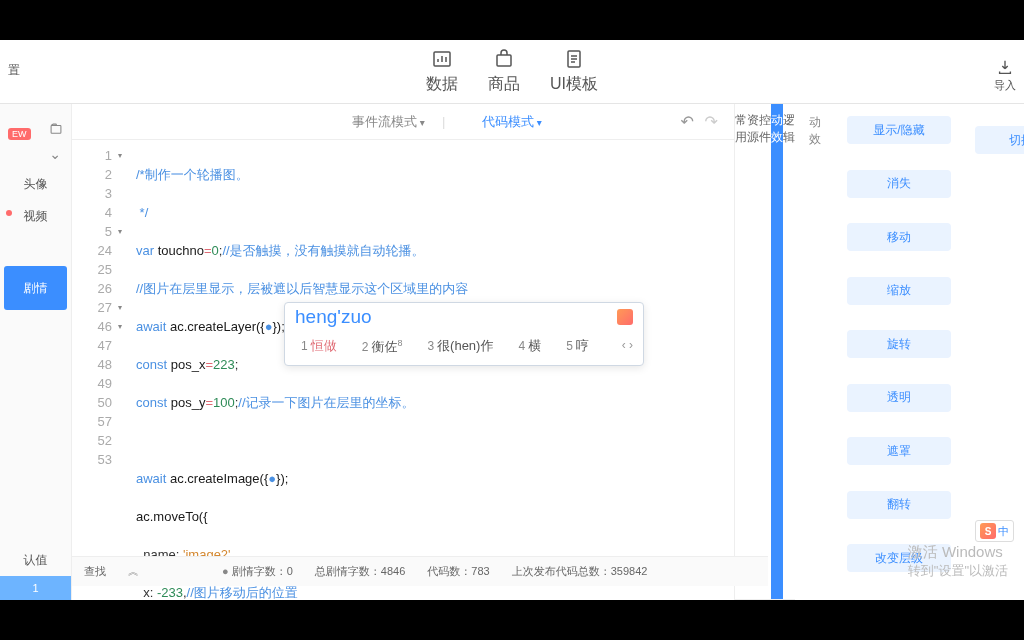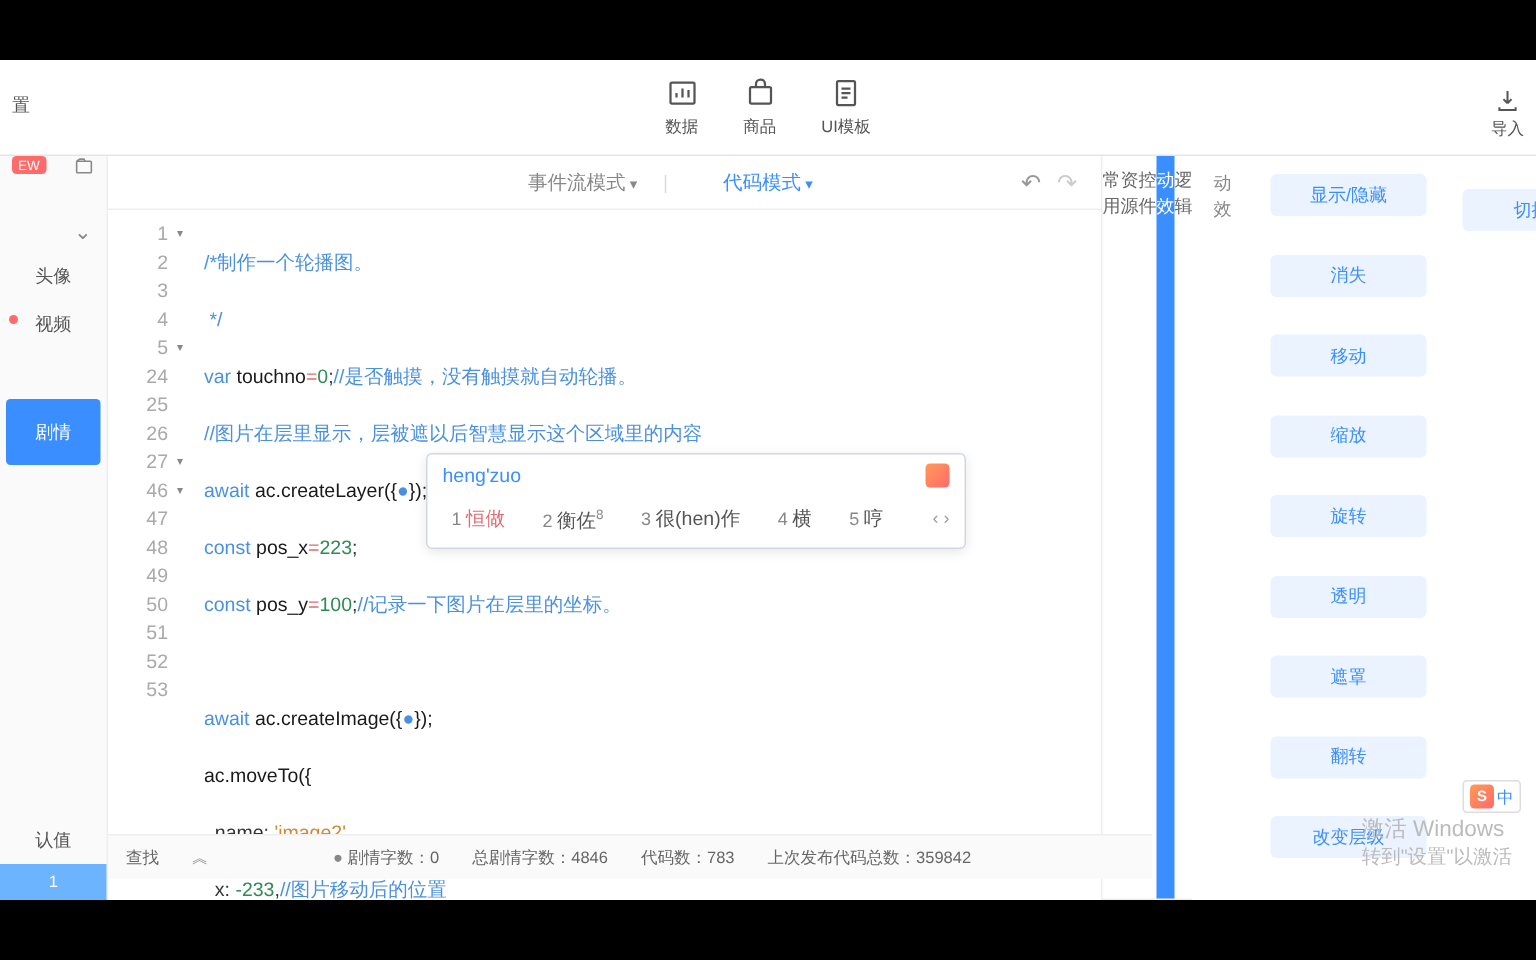--- a/index.html
+++ b/index.html
@@ -12,7 +12,7 @@
 .toolbar { position: absolute; top: 40px; left: 0; right: 0; height: 64px; background: #fff; border-bottom: 1px solid #e5e5e5; display: flex; align-items: center; justify-content: center; }
 .toolbar-left { position: absolute; left: 8px; top: 22px; font-size: 12px; color: #555; }
 .toolbar-center { display: flex; gap: 30px; }
-.tb-item { display: flex; flex-direction: column; align-items: center; gap: 4px; cursor: pointer; font-size: 11px; color: #555; }
+.tb-item { display: flex; flex-direction: column; align-items: center; gap: 4px; cursor: pointer; font-size: 16px; color: #555; }
 .tb-icon { width: 22px; height: 22px; display: flex; align-items: center; justify-content: center; }
 .toolbar-right { position: absolute; right: 8px; top: 18px; text-align: center; font-size: 11px; color: #555; }
 .toolbar-right svg { display: block; margin: 0 auto 2px; }

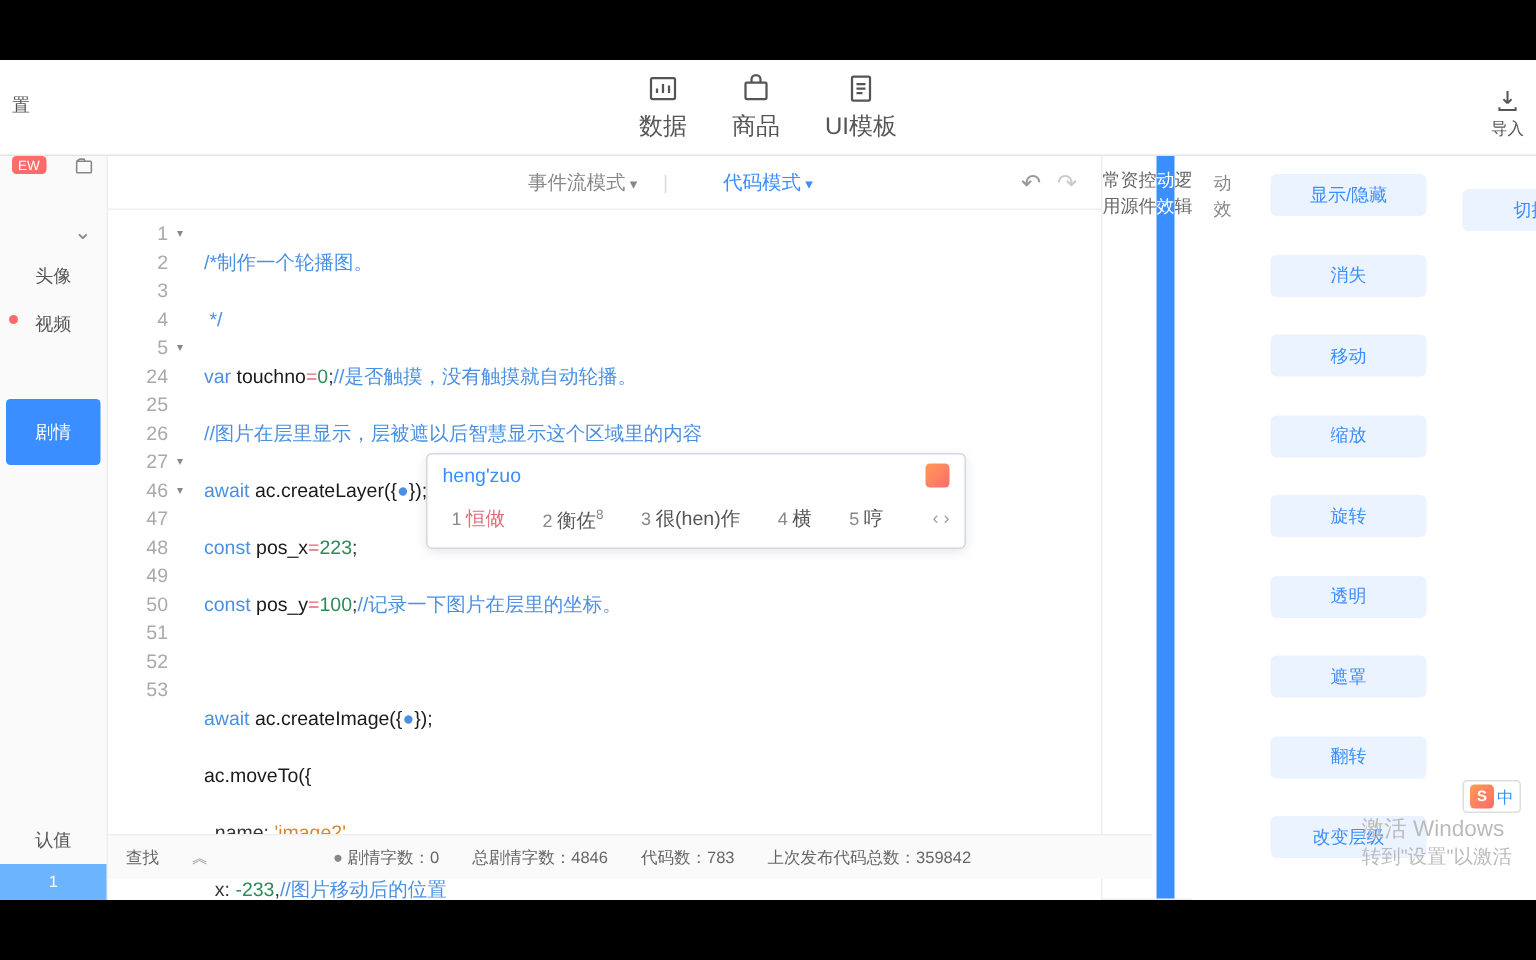--- a/index.html
+++ b/index.html
@@ -20,7 +20,7 @@
 .main { position: absolute; top: 104px; bottom: 40px; left: 0; right: 0; display: flex; }
 
 .sidebar { width: 72px; background: #fafafa; border-right: 1px solid #eee; display: flex; flex-direction: column; }
-.sb-top { height: 36px; display: flex; align-items: flex-start; justify-content: space-between; padding: 0 8px; }
+.sb-top { height: 36px; display: flex; align-items: flex-end; justify-content: space-between; padding: 0 8px; }
 .sb-badge { background: #ff6b6b; color: #fff; font-size: 9px; padding: 1px 4px; border-radius: 3px; }
 .sb-file { color: #888; }
 .sb-chev { text-align: right; padding: 6px 10px; color: #888; font-size: 14px; }

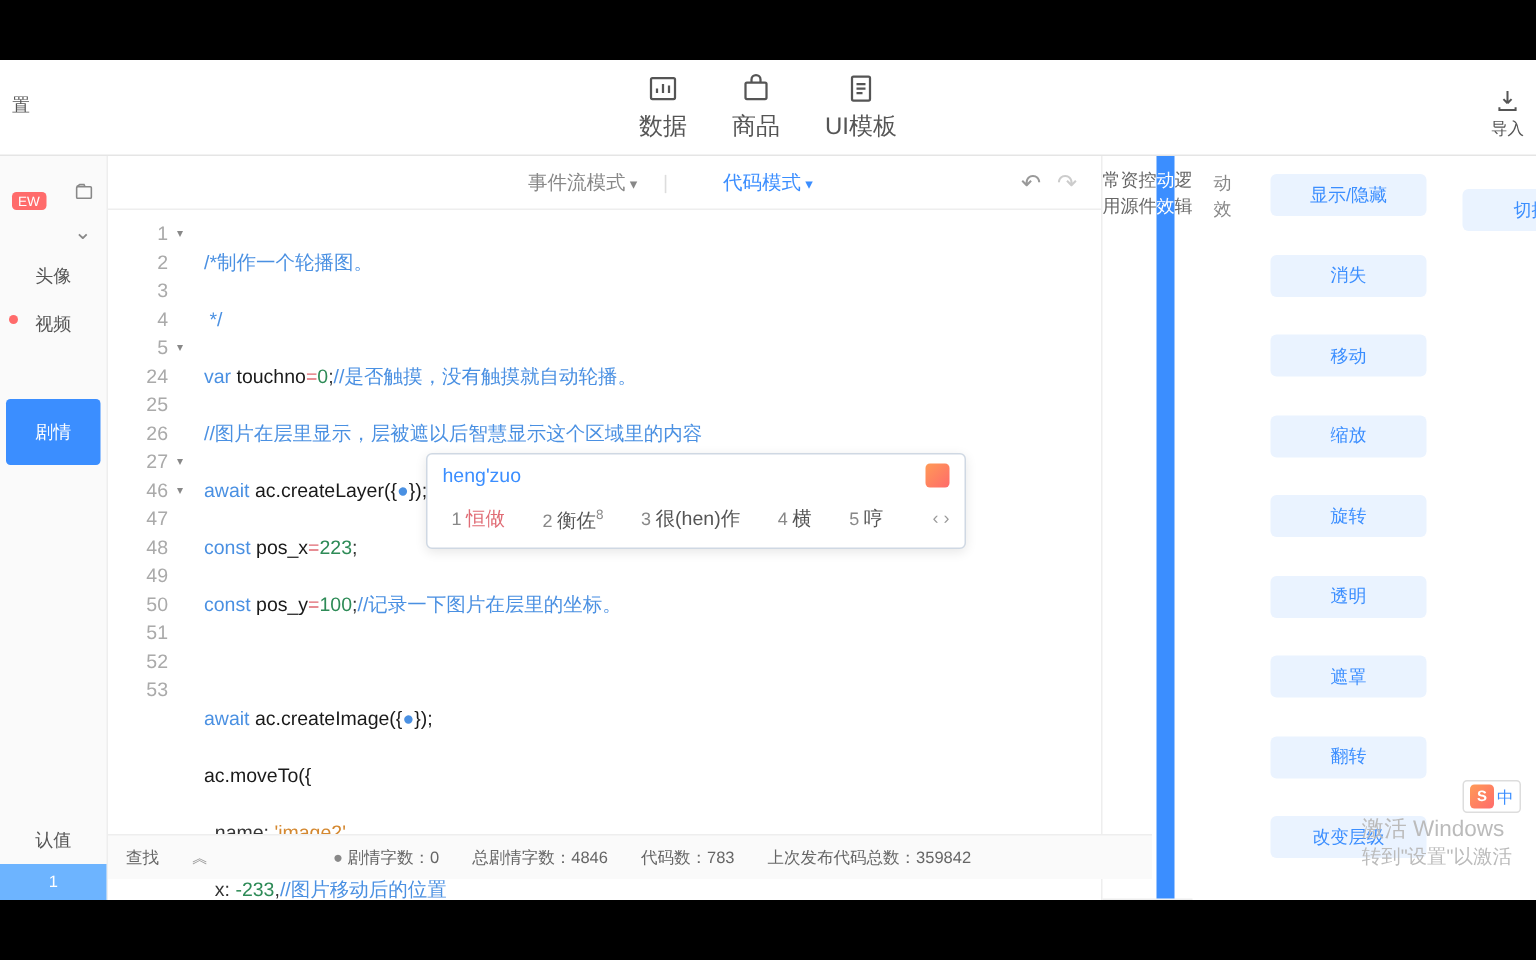--- a/index.html
+++ b/index.html
@@ -57,7 +57,7 @@
 .c-par { color: #4a90e2; }
 
 .ime { position: absolute; left: 212px; top: calc(6px + 19px*8 + 4px); width: 360px; background: #fff; border: 1px solid #cfd8e3; border-radius: 4px; box-shadow: 0 2px 8px rgba(0,0,0,.1); z-index: 50; font-family: "Microsoft YaHei", sans-serif; }
-.ime-input { padding: 4px 10px; color: #3b8eff; font-size: 13px; display: flex; justify-content: space-between; align-items: center; }
+.ime-input { padding: 4px 10px; color: #3b8eff; font-size: 19px; display: flex; justify-content: space-between; align-items: center; }
 .ime-logo { width: 16px; height: 16px; background: linear-gradient(135deg,#ff9a56,#ff6b6b); border-radius: 3px; }
 .ime-cands { padding: 4px 10px 8px; font-size: 13px; display: flex; align-items: center; gap: 19px; flex-wrap: nowrap; }
 .ime-cand { color: #555; }

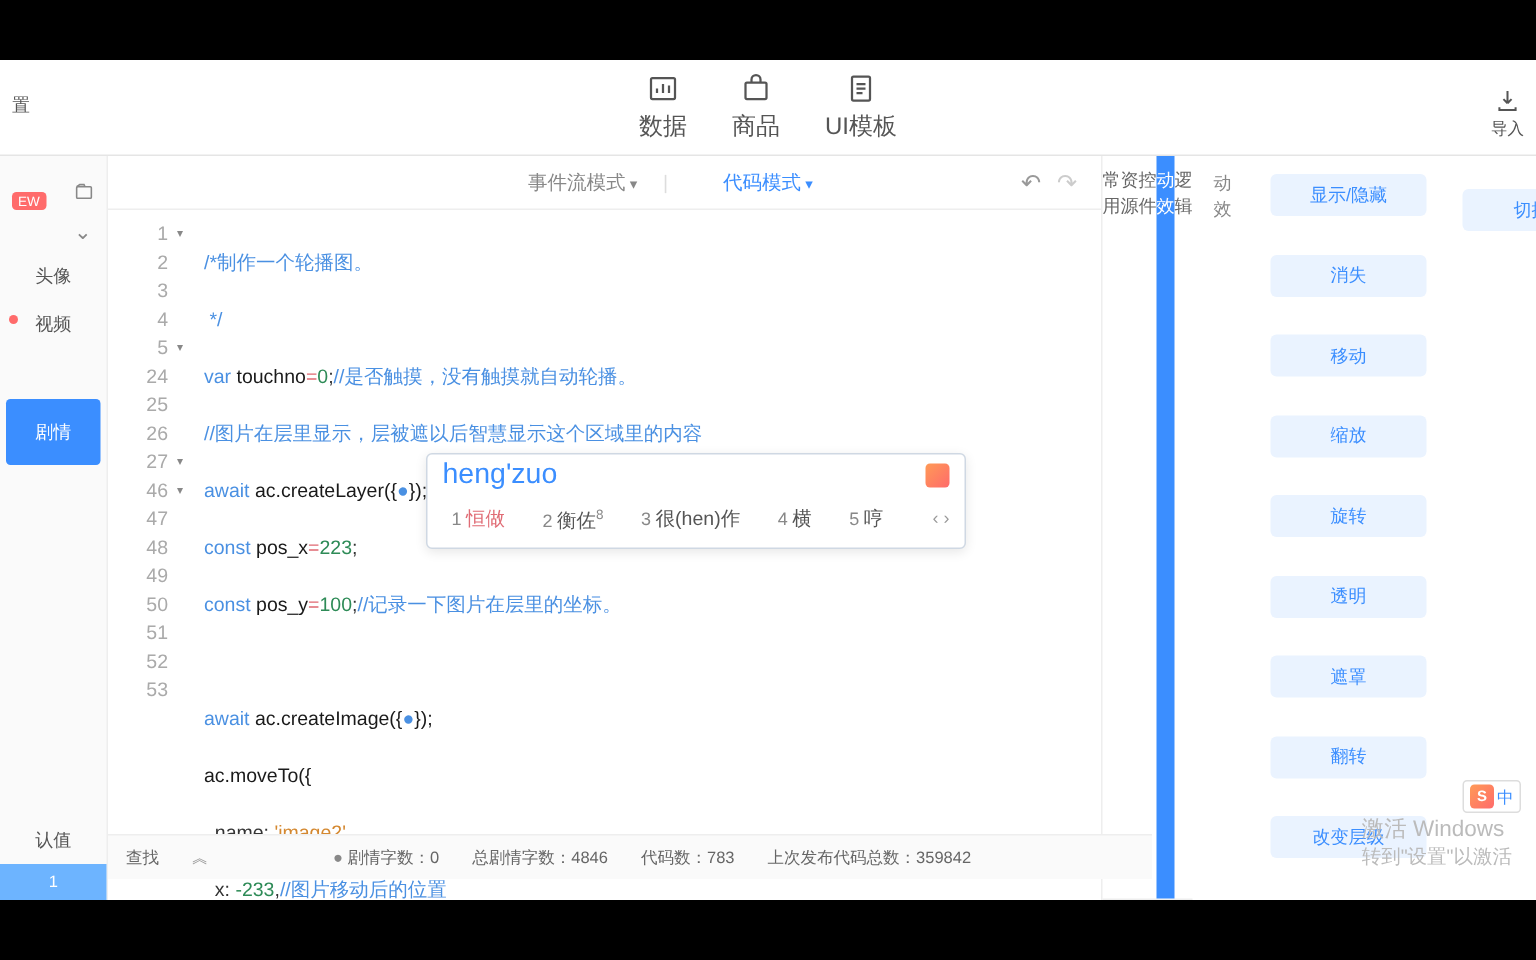--- a/index.html
+++ b/index.html
@@ -171,7 +171,7 @@
           <div class="ln">48</div>
           <div class="ln">49</div>
           <div class="ln">50</div>
-          <div class="ln">51</div>
+          <div class="ln">57</div>
           <div class="ln">52</div>
           <div class="ln">53</div>
         </div>

